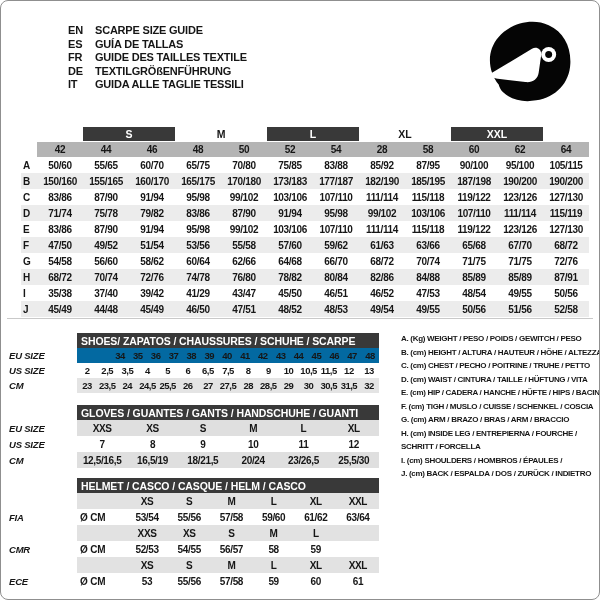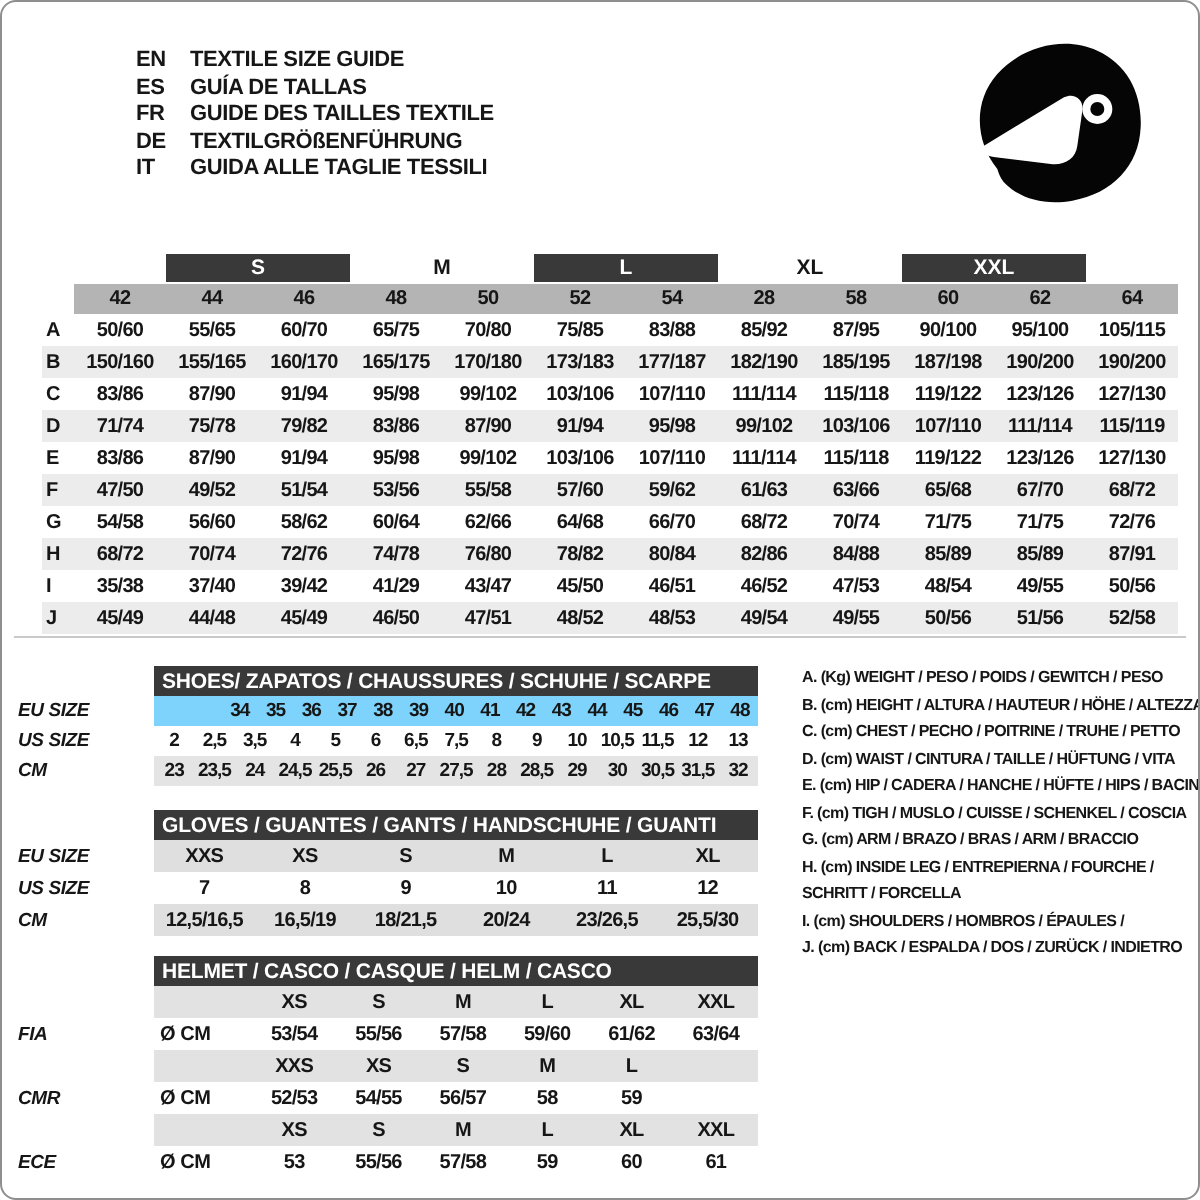--- a/index.html
+++ b/index.html
@@ -67,7 +67,7 @@
 
   <div class="lang-row">
       <span class="lang-code">EN</span>
-      <span class="lang-title">TEXTILE SIZE GUIDE</span>
+      <span class="lang-title">SCARPE SIZE GUIDE</span>
     </div>
       <div class="lang-row">
       <span class="lang-code">ES</span>

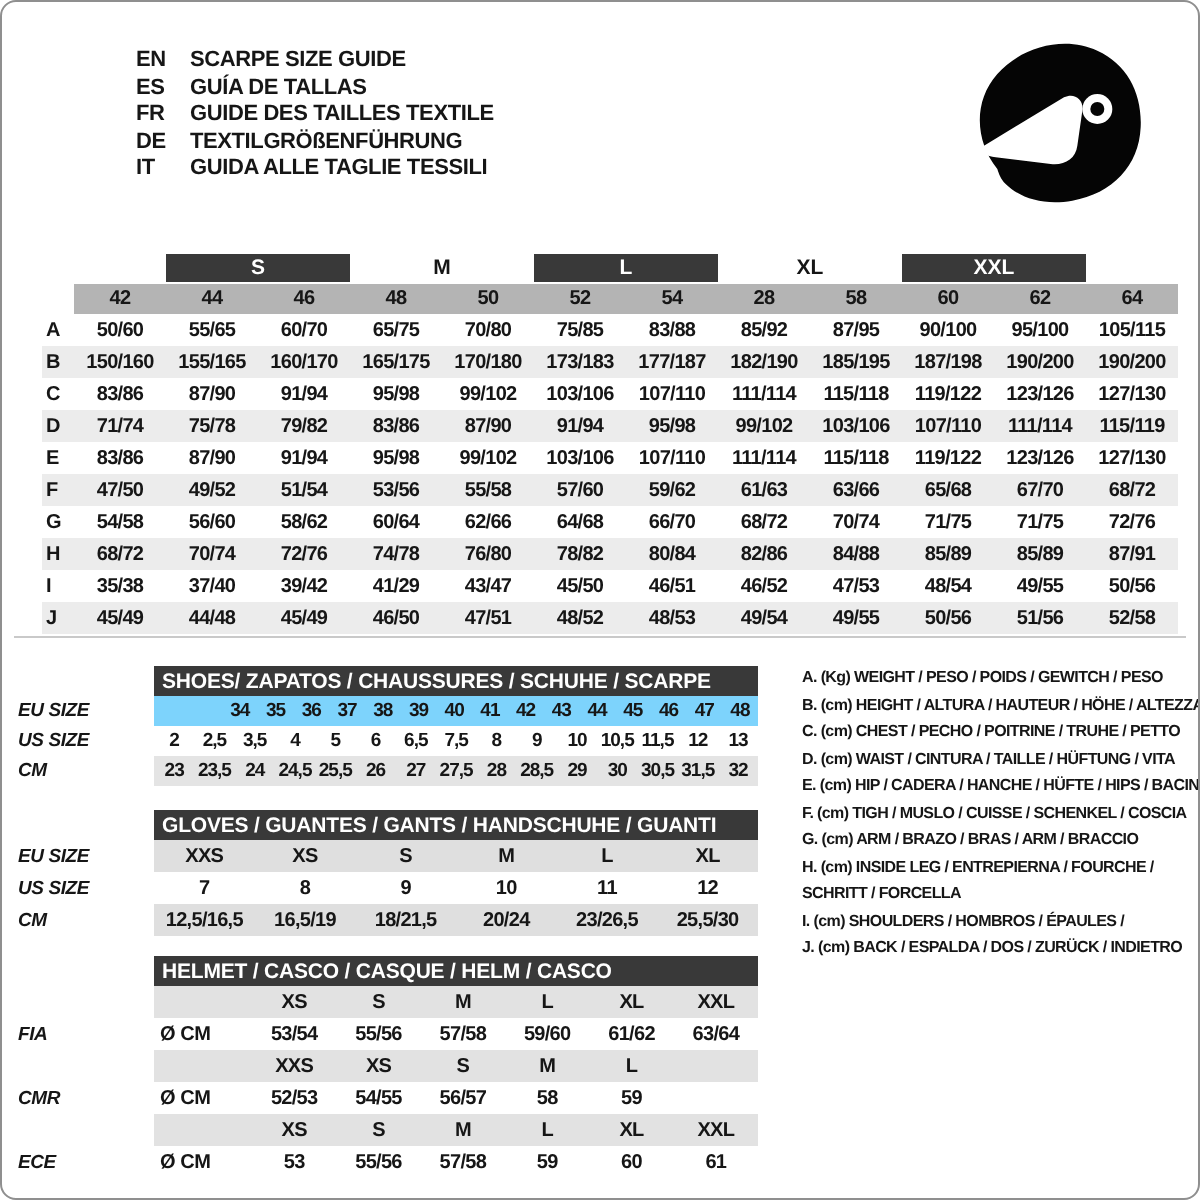--- a/index.html
+++ b/index.html
@@ -42,7 +42,7 @@
   .bar-dark { background:#393939; color:#fff; font-size:10.5px; letter-spacing:-0.1px; padding-left:4px; box-sizing:border-box; }
   .shoes { top:332px; }
   .shoes .cell { font-size:9.5px; letter-spacing:-0.5px; }
-  .shoes .rows .lrow:nth-child(1) .vals { background:#7dd3fc;padding-left:34px; }
+  .shoes .rows .lrow:nth-child(1) .vals { background:#0369a1;padding-left:34px; }
   .shoes .rows .lrow:nth-child(3) .vals { background:#e4e4e4; }
   .gloves { top:404px; }
   .gloves .lrow { height:16px; }

